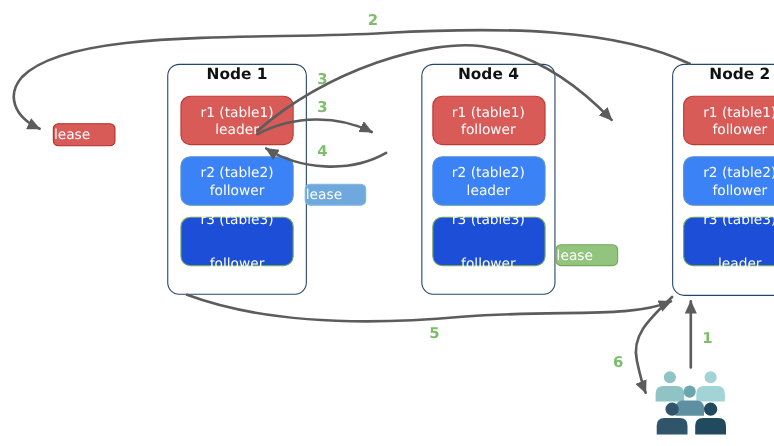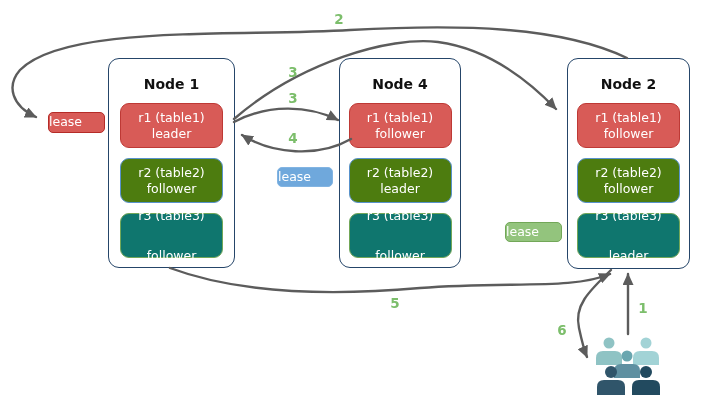--- a/index.html
+++ b/index.html
@@ -14,7 +14,7 @@
   .node{
     position:absolute;top:58px;height:210px;
     background:#ffffff;border:1.6px solid #254569;border-radius:11px;
-    box-sizing:border-box;padding-top:17px;z-index:2;
+    box-sizing:border-box;padding-top:1px;z-index:2;margin-left:44px;
   }
   .node-1{left:108px;width:127px;}
   .node-2{left:339px;width:122px;}

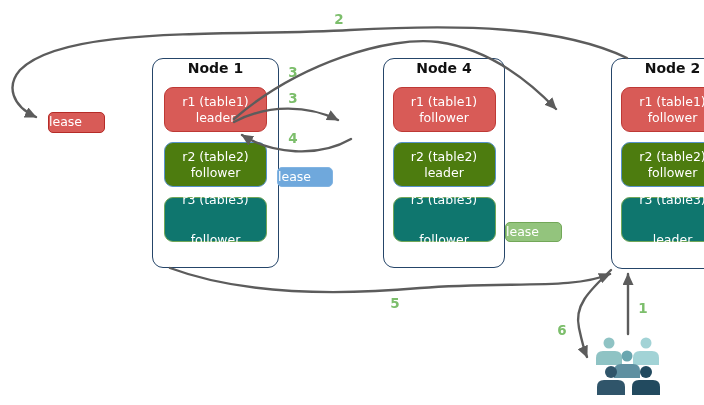--- a/index.html
+++ b/index.html
@@ -31,7 +31,7 @@
   }
   .replica:first-of-type{margin-top:7px;}
   .rep-red{background:#D85B57;border-color:#BE3935;}
-  .rep-blue{background:#4d7c0f;border-color:#5892CC;}
+  .rep-blue{background:#3b82f6;border-color:#5892CC;}
   .rep-green{background:#0f766e;border-color:#72A758;gap:24px;}
 
   

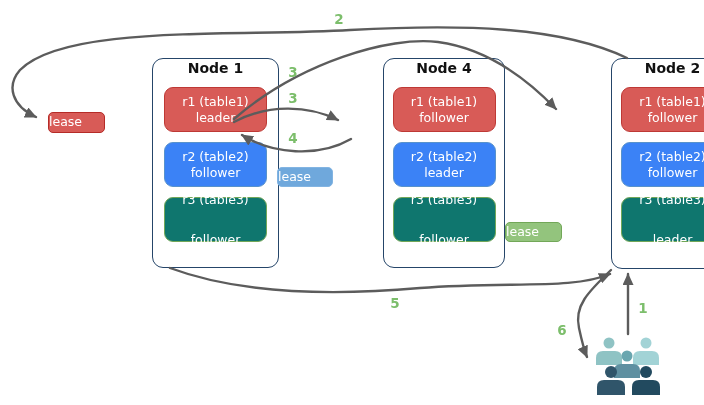--- a/index.html
+++ b/index.html
@@ -32,7 +32,7 @@
   .replica:first-of-type{margin-top:7px;}
   .rep-red{background:#D85B57;border-color:#BE3935;}
   .rep-blue{background:#3b82f6;border-color:#5892CC;}
-  .rep-green{background:#0f766e;border-color:#72A758;gap:24px;}
+  .rep-green{background:#1d4ed8;border-color:#72A758;gap:24px;}
 
   
   .lease{

